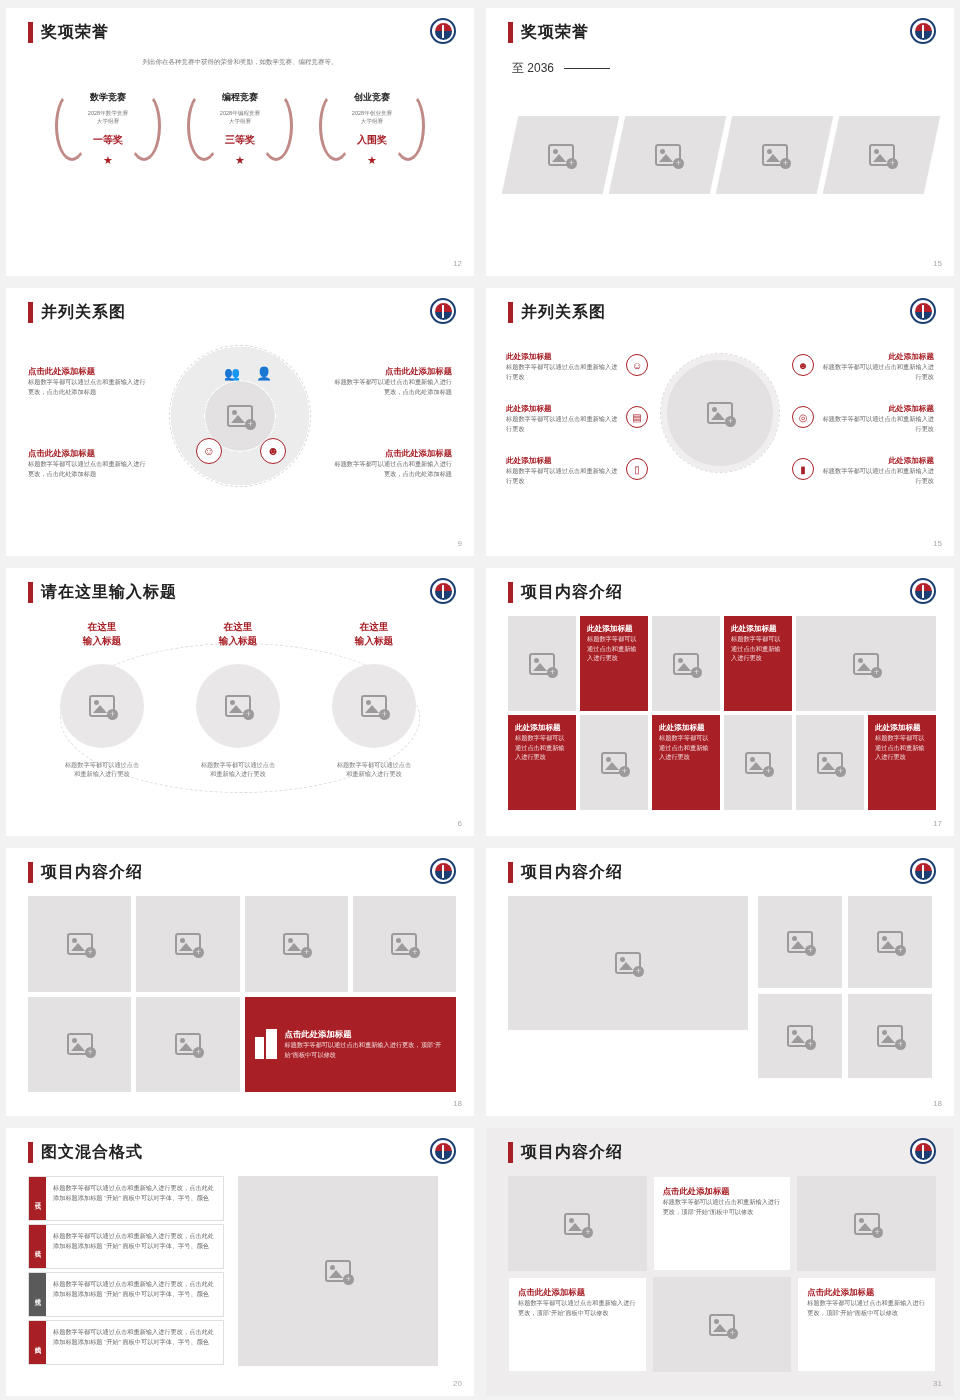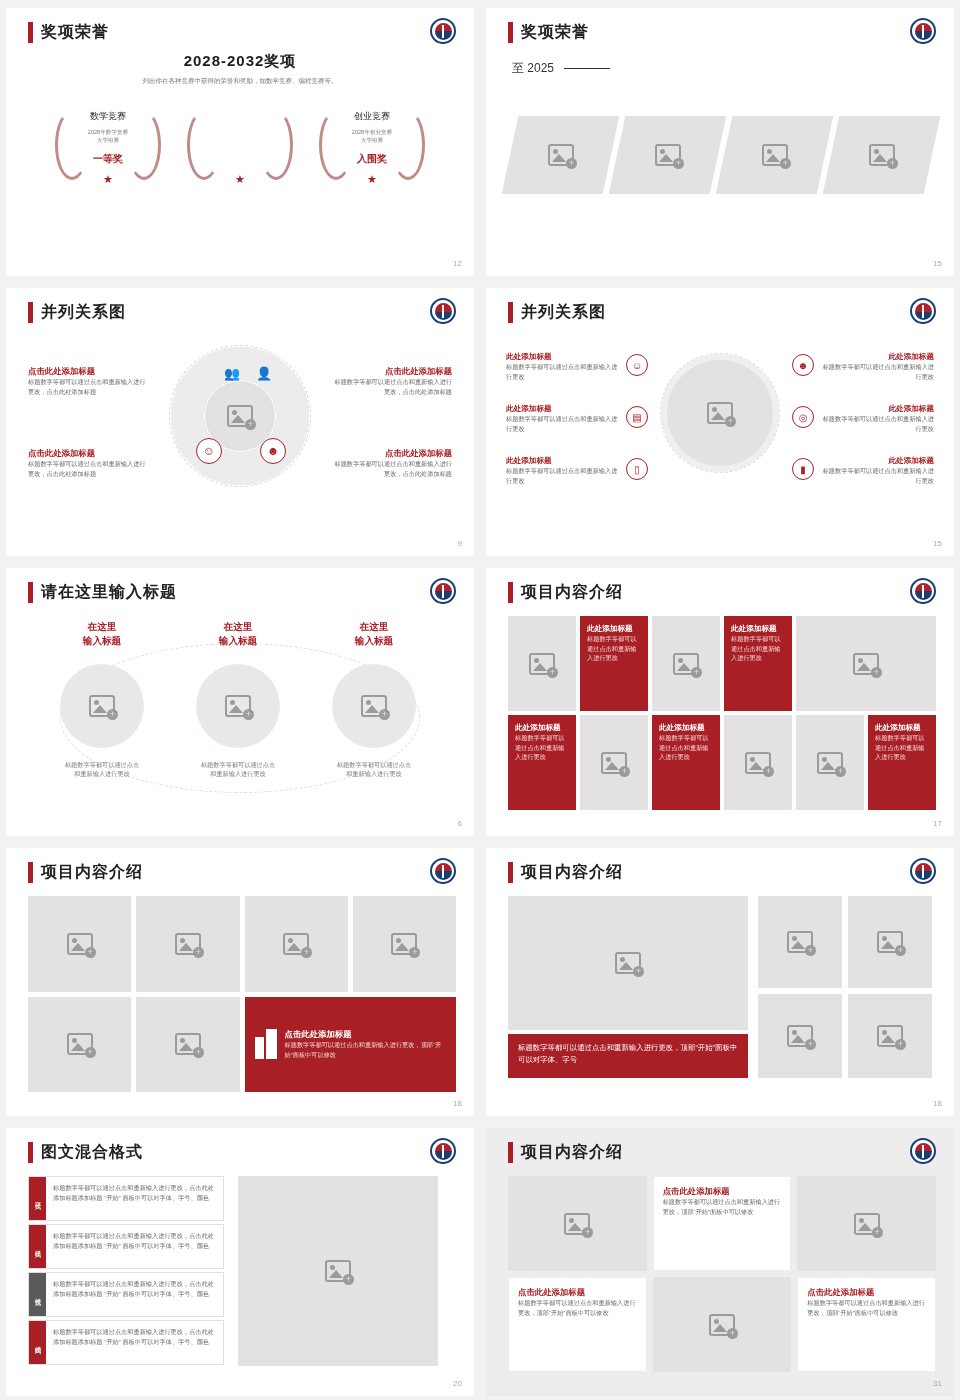--- a/index.html
+++ b/index.html
@@ -213,7 +213,6 @@
       </div>
 
     <div class="s12-main">
-      <div class="s12-h">2028-2032奖项</div>
       <div class="s12-sub">列出你在各种竞赛中获得的荣誉和奖励，如数学竞赛、编程竞赛等。</div>
       <div class="laurels">
 

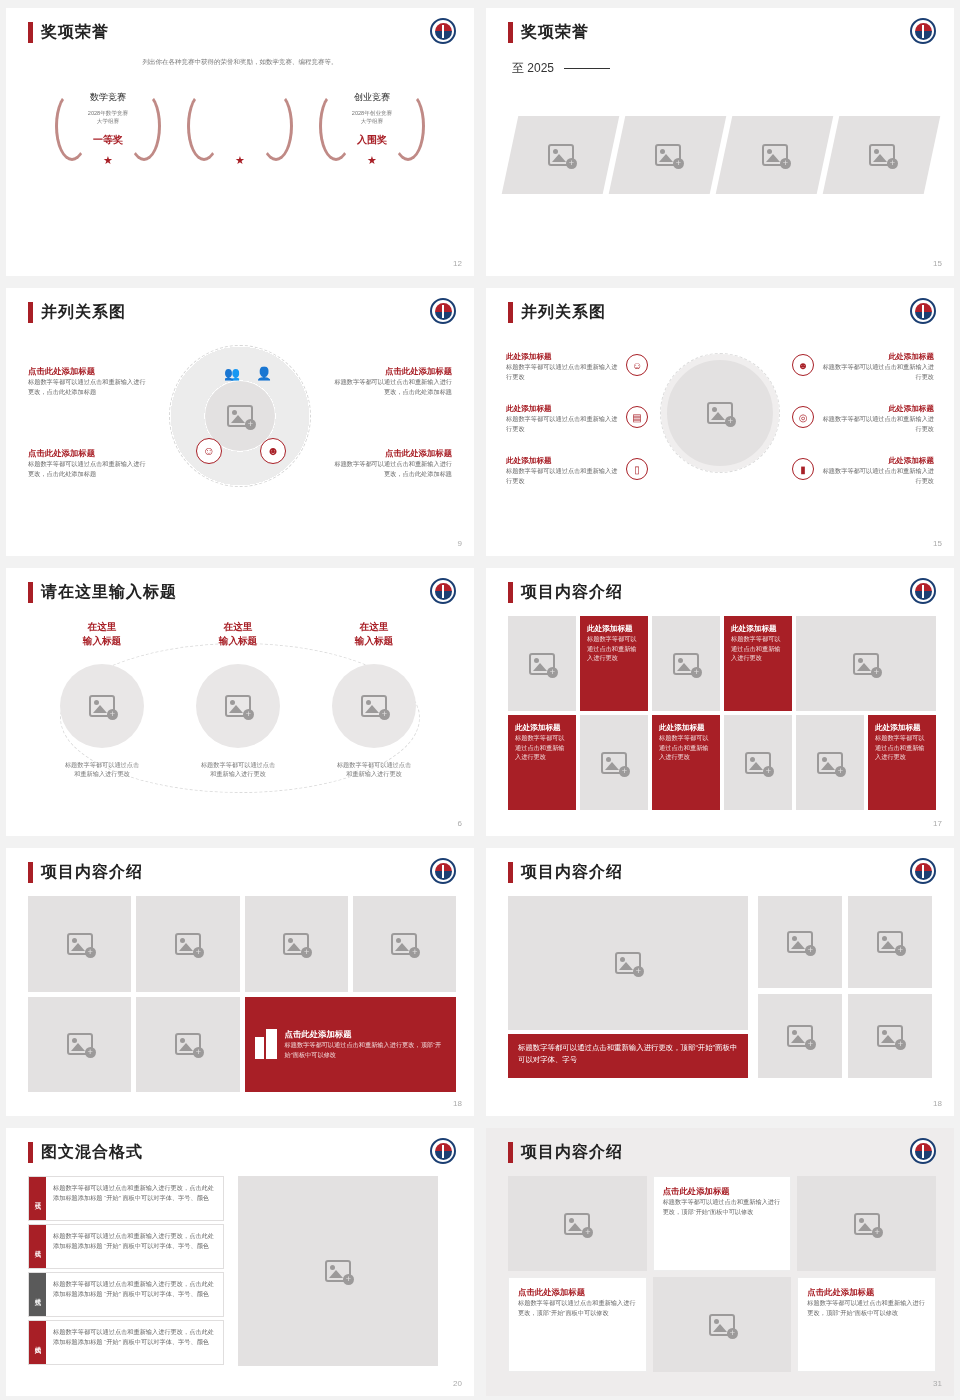--- a/index.html
+++ b/index.html
@@ -261,7 +261,7 @@
       </div>
 
     <div class="s13-row">
-      <div class="s13-year">至 2025</div>
+      <div class="s13-year">至 2036</div>
       <div class="s13-line"></div>
     </div>
 

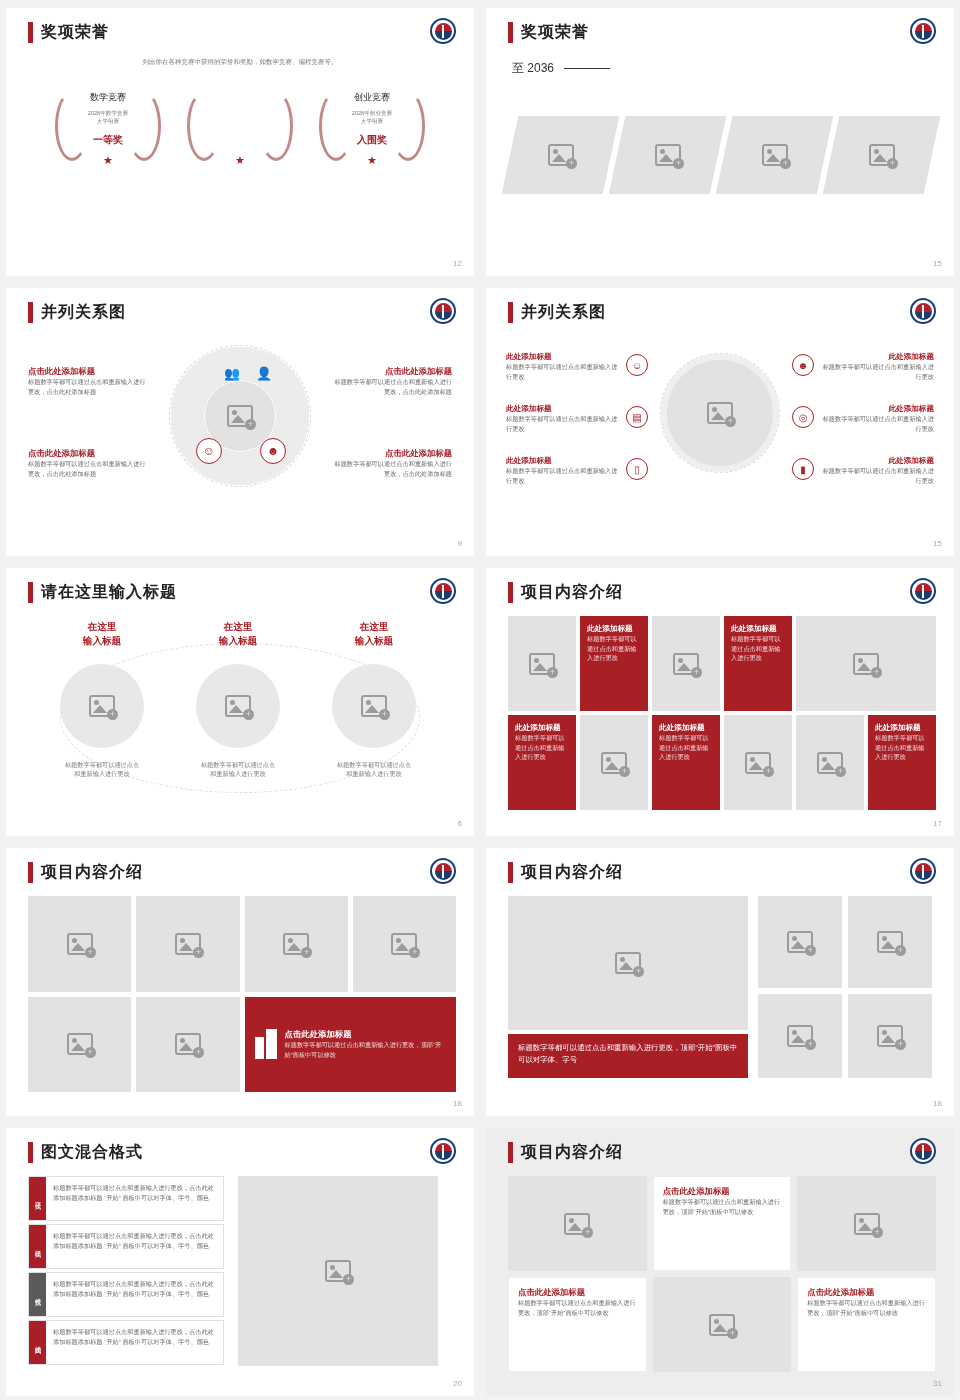--- a/index.html
+++ b/index.html
@@ -88,7 +88,7 @@
   .laurel .lf { left:2px; }
   .laurel .rf { right:2px; transform:scaleX(-1); }
   .laurel .txt { position:absolute; left:0; right:0; top:6px; text-align:center; }
-  .laurel .n1 { font-size:9px; font-weight:normal; color:#222;text-align:center; }
+  .laurel .n1 { font-size:9px; font-weight:bold; color:#222;text-align:center; }
   .laurel .n2 { font-size:5.6px; color:#777; margin-top:5px; line-height:1.5; }
   .laurel .n3 { font-size:10px; font-weight:bold; color:#a81f26; margin-top:7px; }
   .laurel .star { position:absolute; left:50%; bottom:4px; transform:translateX(-50%);

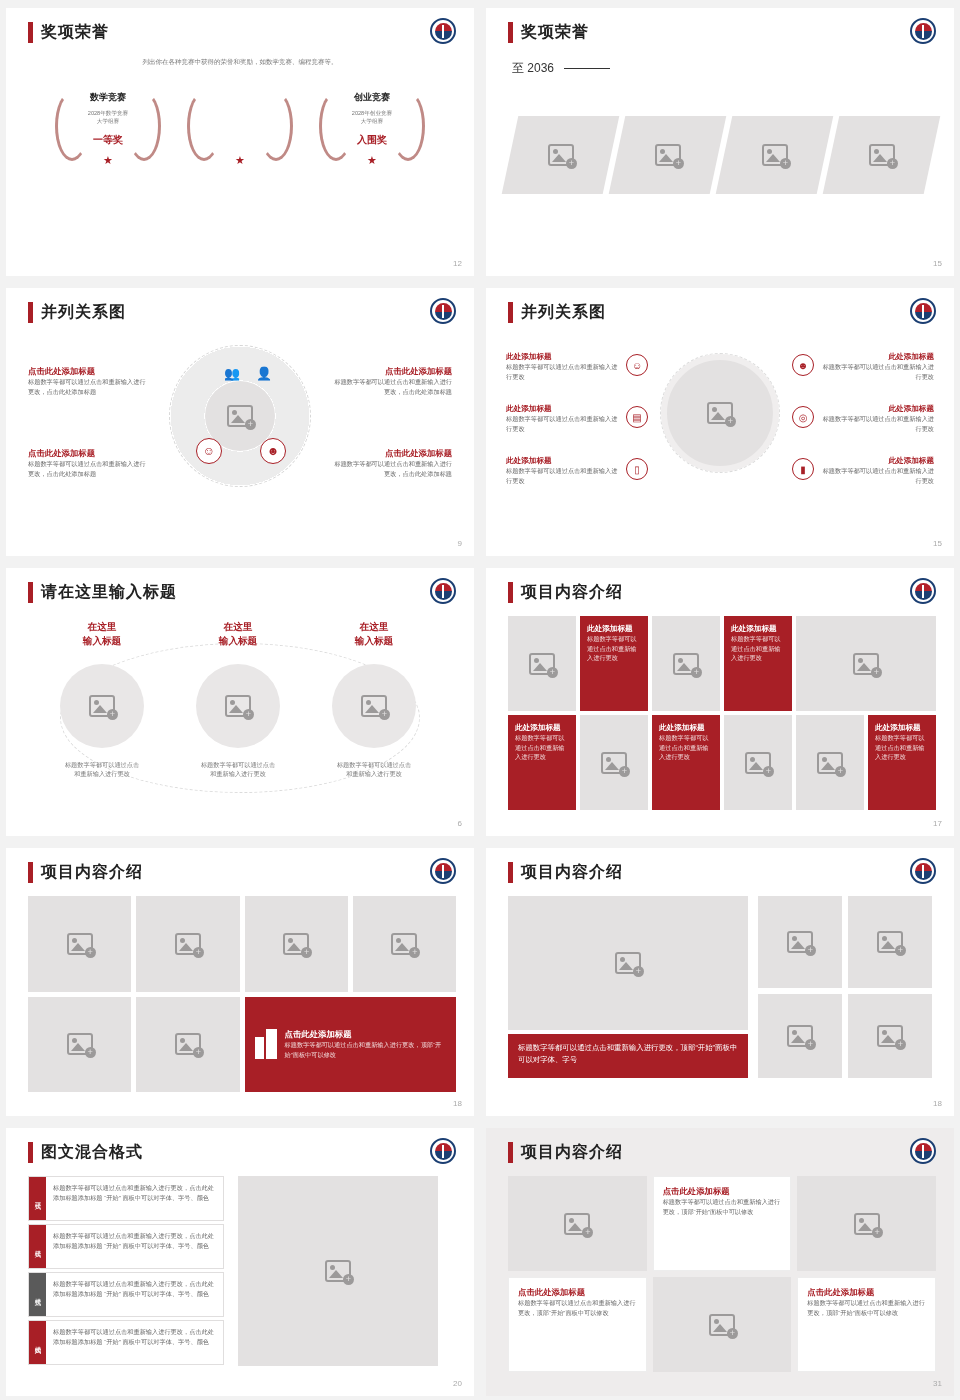--- a/index.html
+++ b/index.html
@@ -231,6 +231,12 @@
         <div class="laurel">
           <div class="lf"></div>
           <div class="rf"></div>
+          <div class="txt">
+            <div class="n1">编程竞赛</div>
+            <div class="n2" style="white-space:pre-line">2028年编程竞赛
+大学组赛</div>
+            <div class="n3">三等奖</div>
+          </div>
           <div class="star">★</div>
         </div>
 

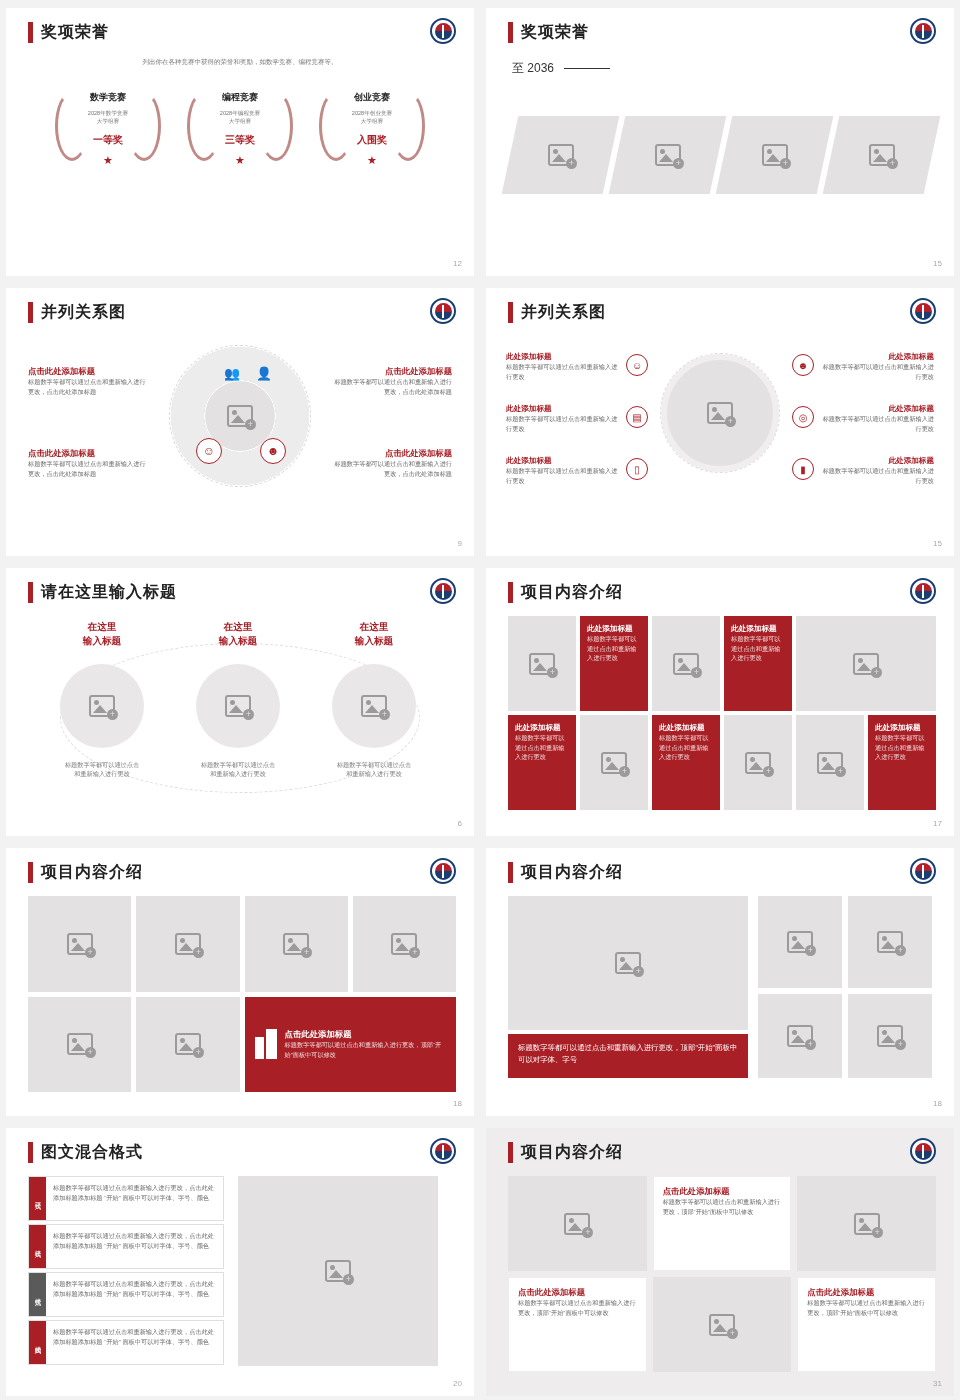--- a/index.html
+++ b/index.html
@@ -570,9 +570,6 @@
           <div class="ph-plus">+</div>
         </div>
       </div>
-    <div class="cap redbox">
-      <div style="font-size:7.4px;line-height:1.6">标题数字等都可以通过点击和重新输入进行更改，顶部“开始”面板中可以对字体、字号</div>
-    </div>
 
     <div class="r ph" style="left:272px; top:48px; width:84px; height:92px">
         <div class="ph-ico">

